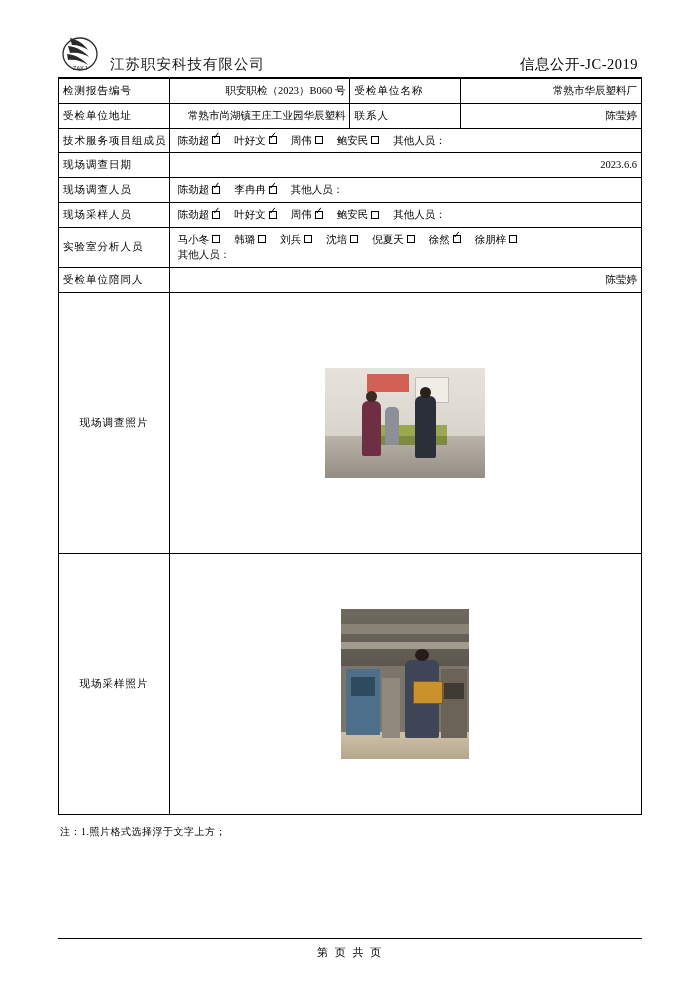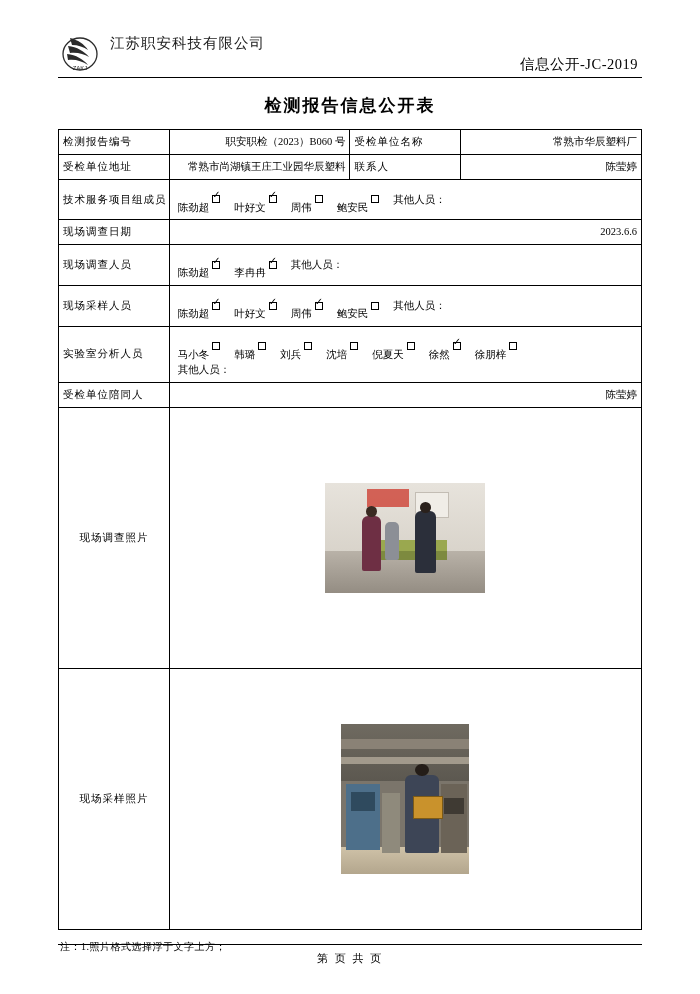--- a/index.html
+++ b/index.html
@@ -33,7 +33,7 @@
   }
   .header-left {
     display: flex;
-    align-items: flex-start;
+    align-items: flex-end;
     gap: 8px;
   }
   .logo {

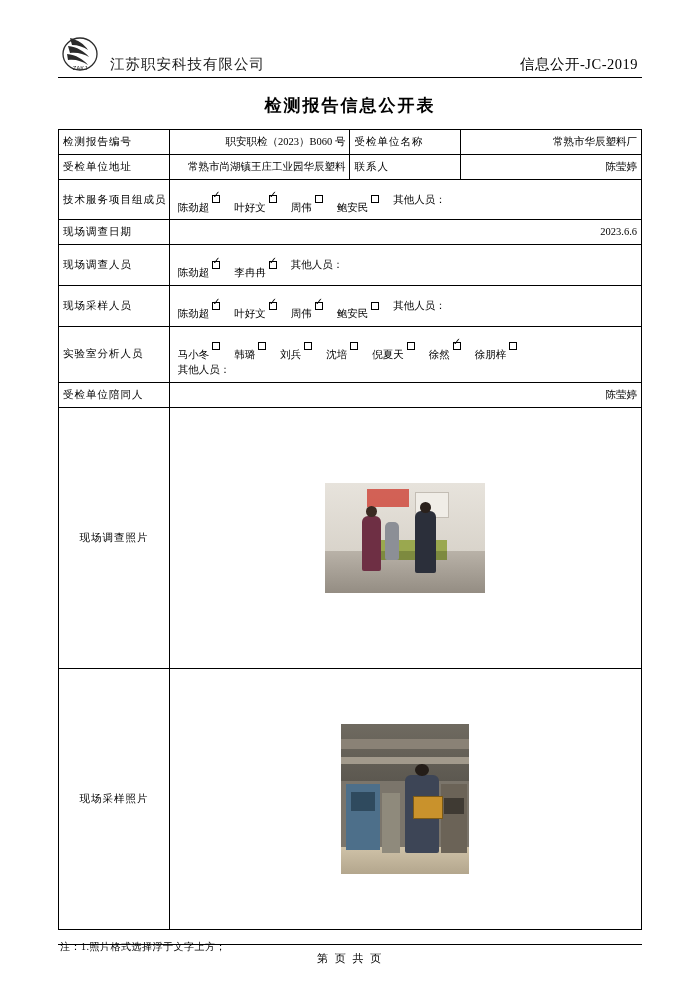--- a/index.html
+++ b/index.html
@@ -284,7 +284,6 @@
     <div class="doc-code">信息公开-JC-2019</div>
   </div>
 
-  <div class="doc-title">检测报告信息公开表</div>
 
   <table class="main">
     <colgroup>

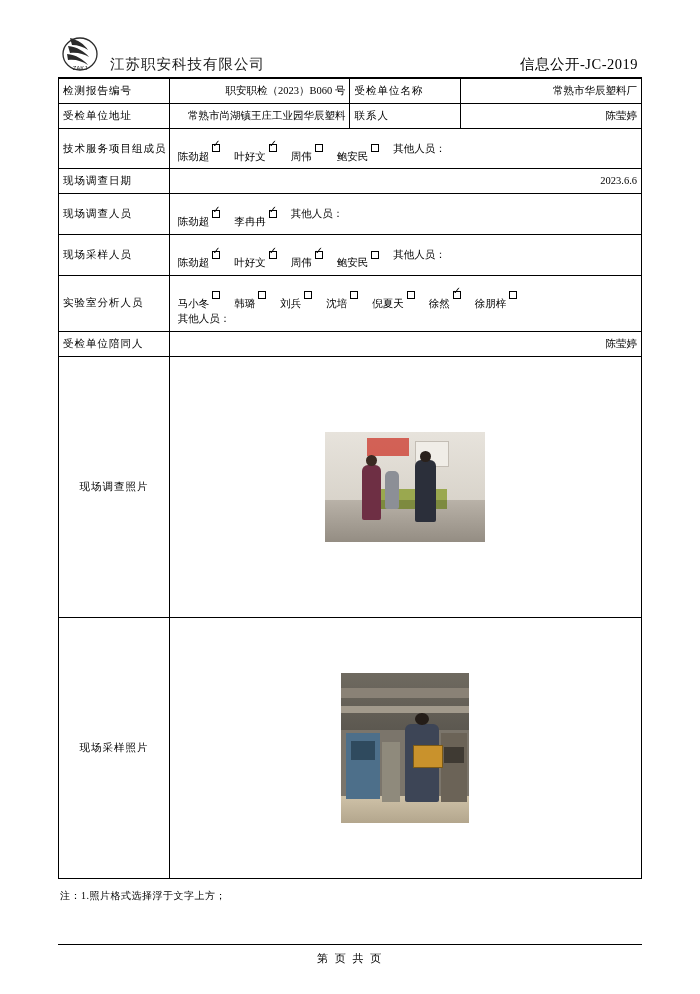--- a/index.html
+++ b/index.html
@@ -97,7 +97,7 @@
     margin-right: 14px;
     white-space: nowrap;
   }
-  .chk-item .nm { margin-right: 3px; margin-top: 16px; }
+  .chk-item .nm { margin-right: 3px; }
   .box {
     display: inline-block;
     width: 8px;

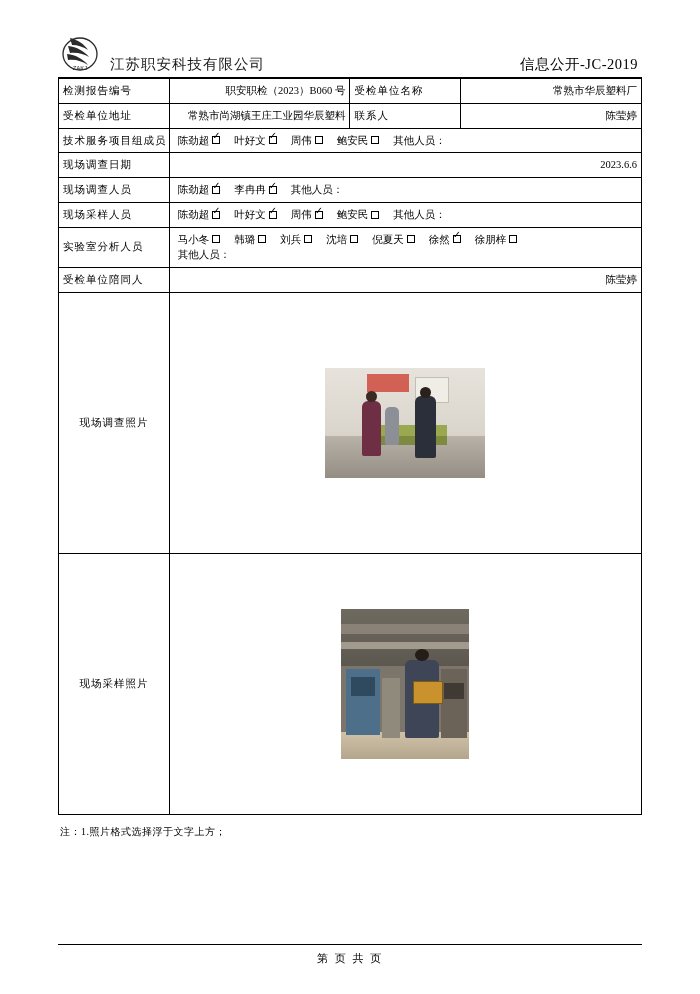--- a/index.html
+++ b/index.html
@@ -253,7 +253,7 @@
     position: absolute;
     left: 58px;
     right: 58px;
-    bottom: 28px;
+    bottom: 34px;
     border-top: 1.2px solid #000;
     padding-top: 6px;
     text-align: center;

